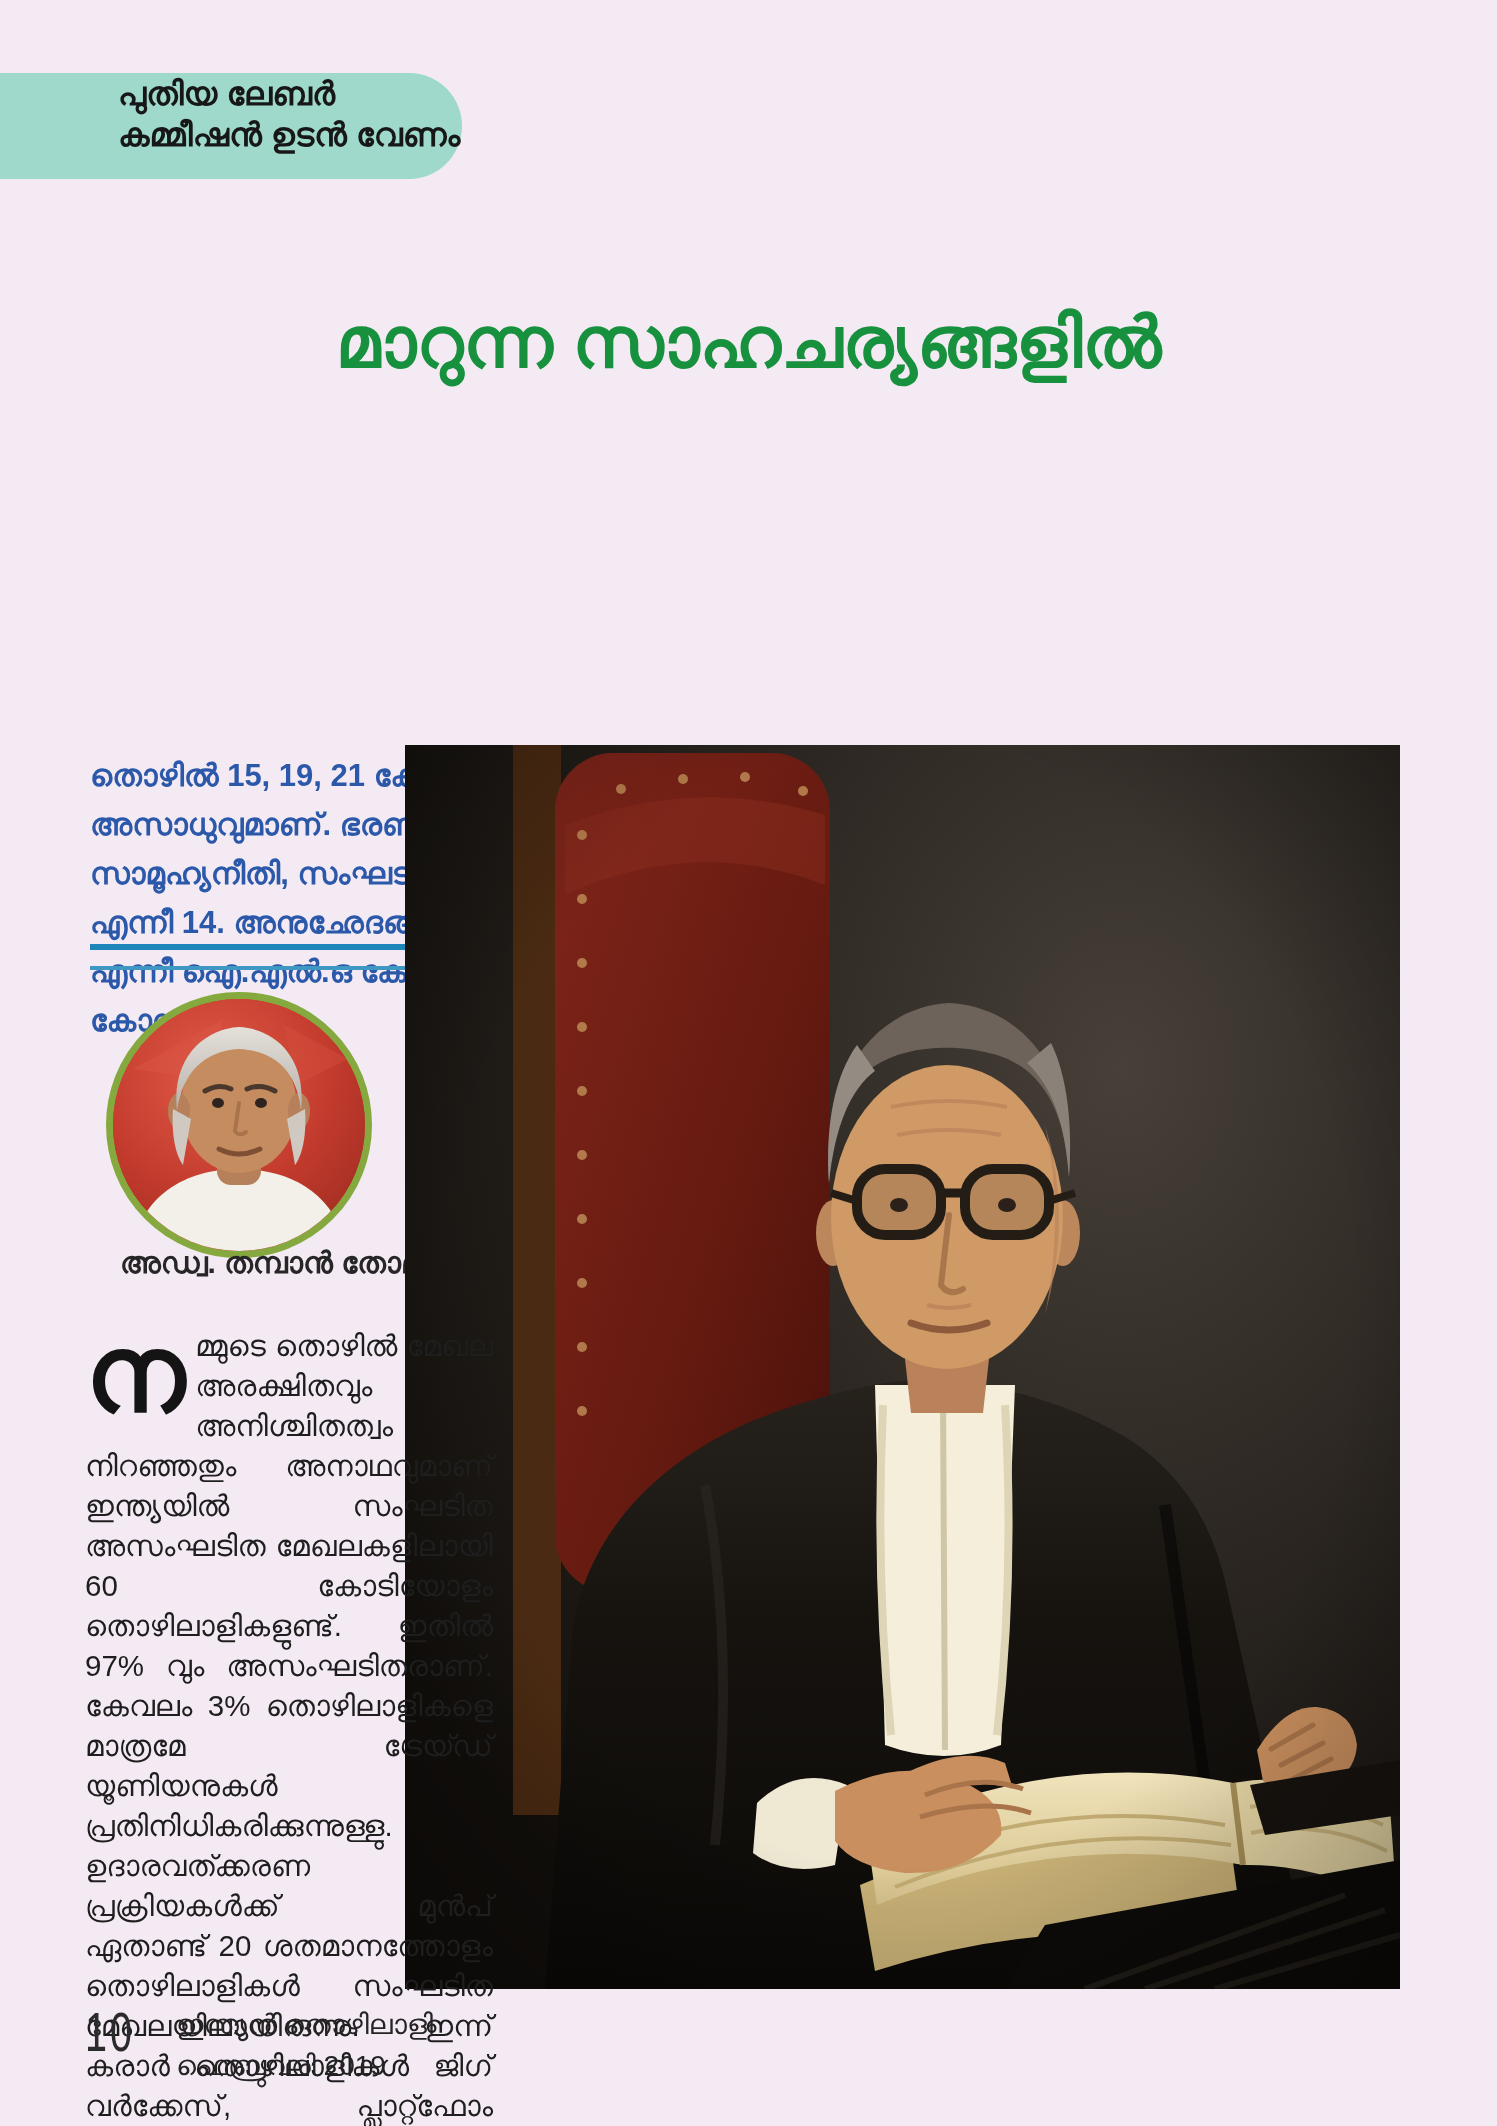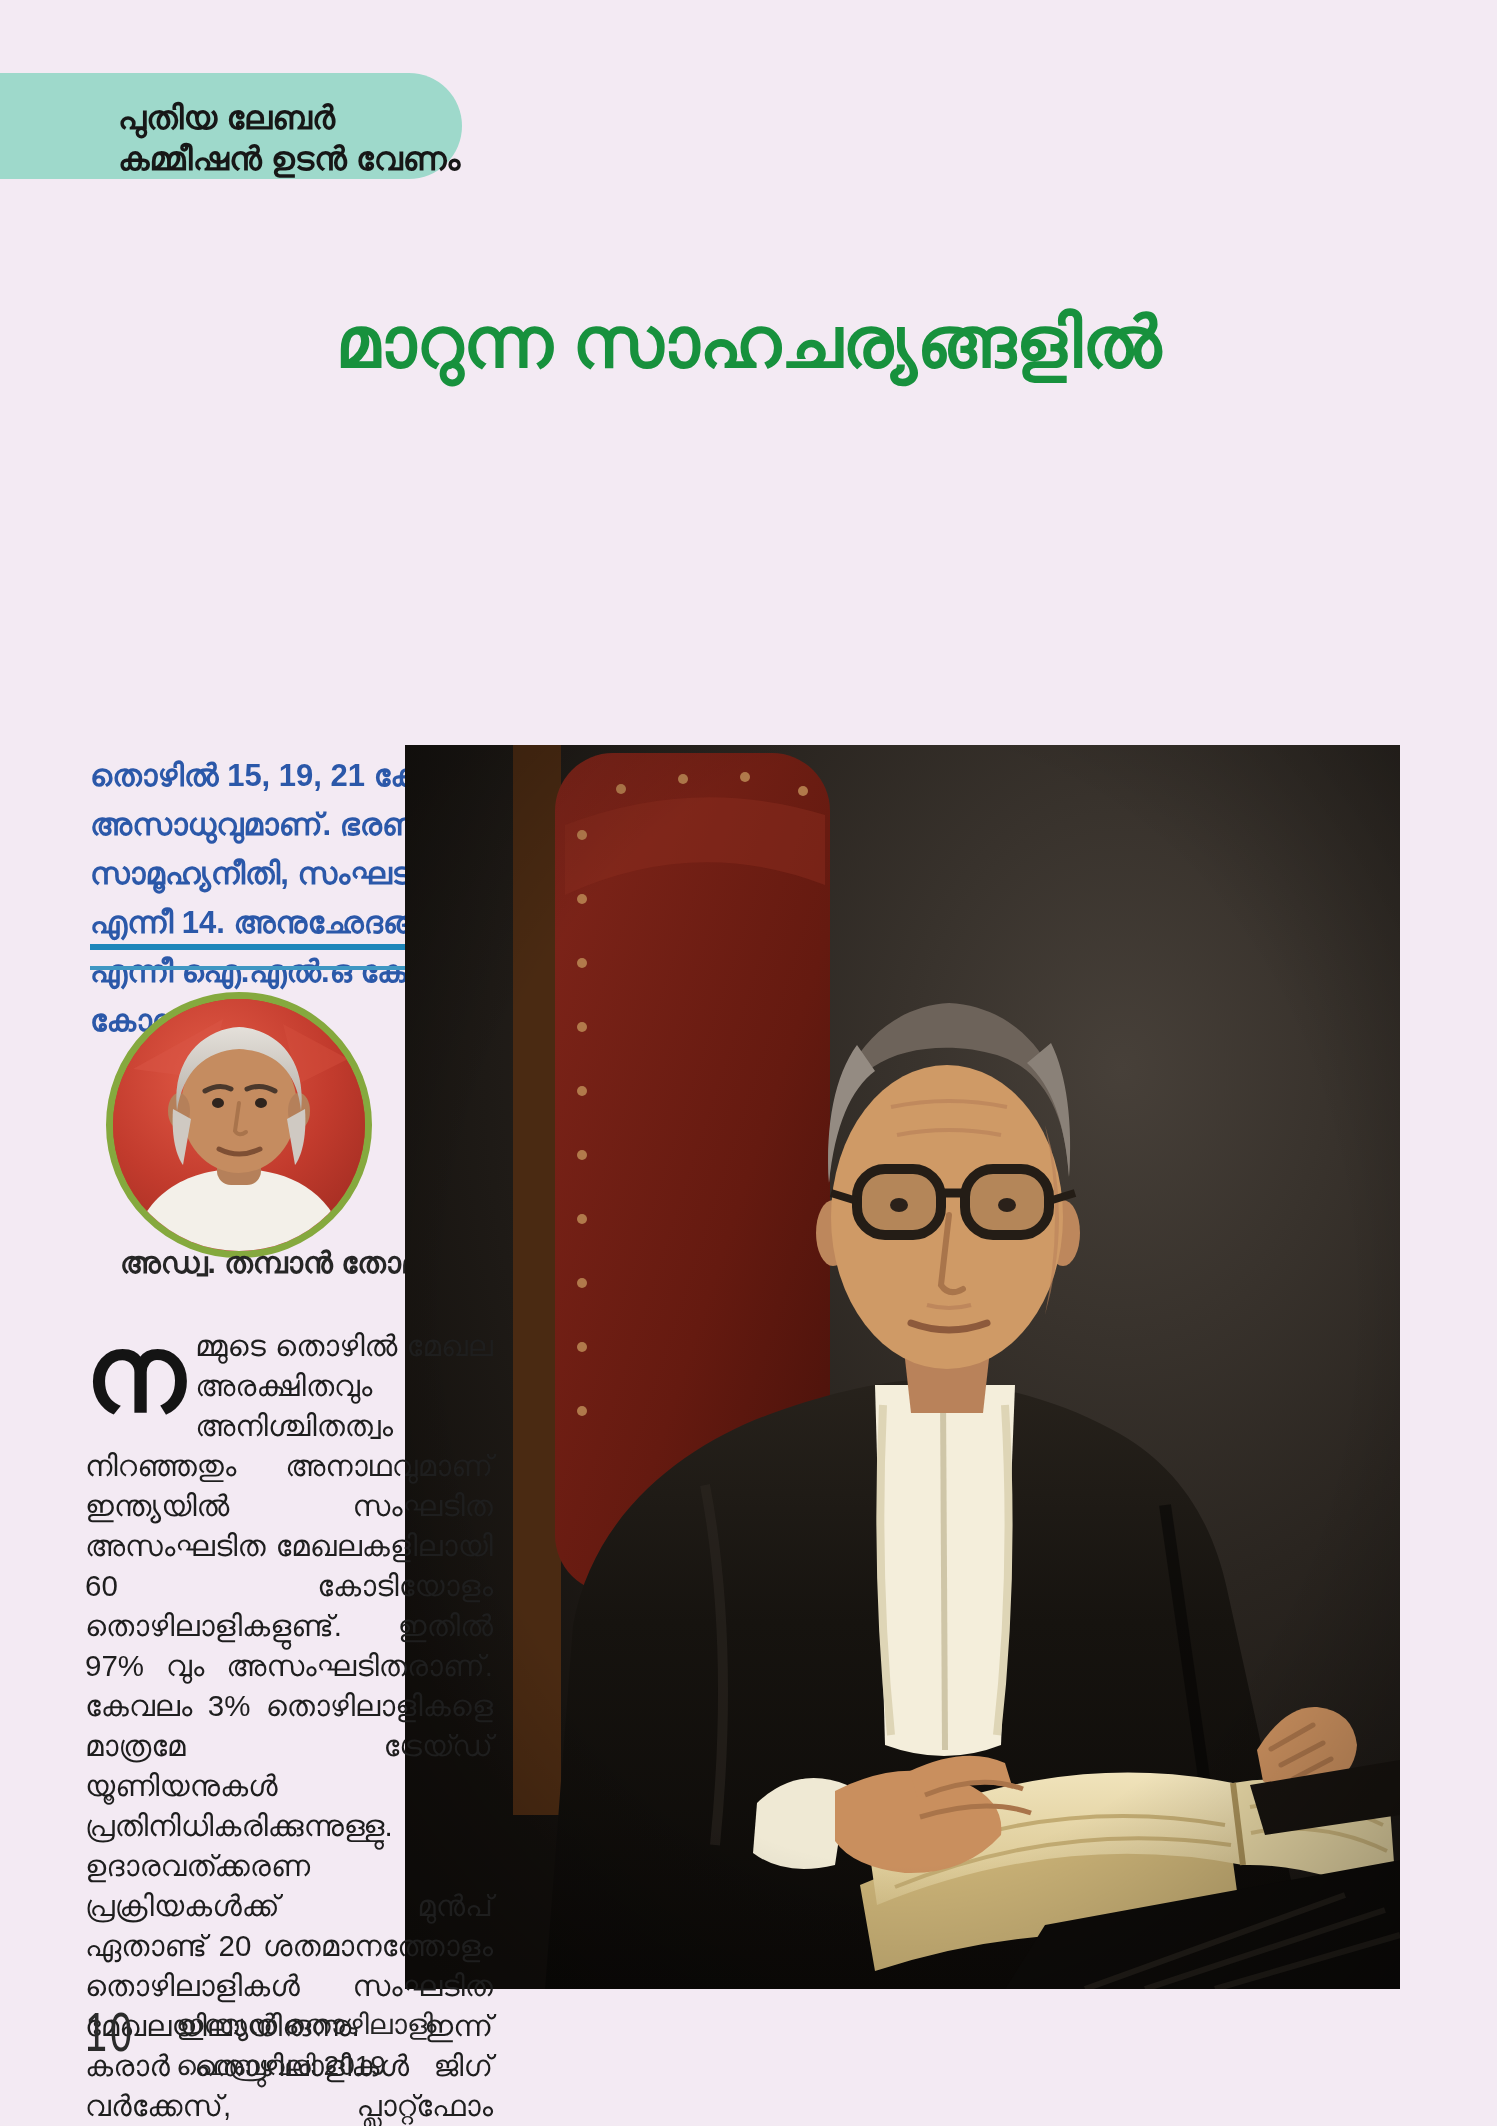--- a/index.html
+++ b/index.html
@@ -13,7 +13,7 @@
     position:absolute;left:0;top:73px;width:462px;height:106px;
     background:#9ed9cb;border-radius:0 53px 53px 0;
     box-sizing:border-box;padding-left:118px;
-    display:flex;flex-direction:column;justify-content:flex-end;
+    display:flex;flex-direction:column;justify-content:flex-start;
     color:#171717;font-size:33px;line-height:41px;font-weight:600;
   }
   

